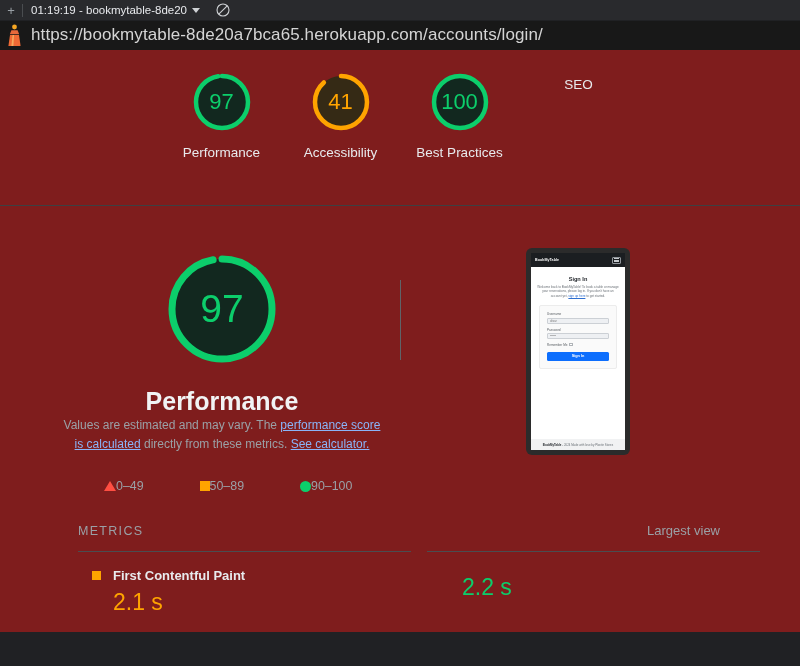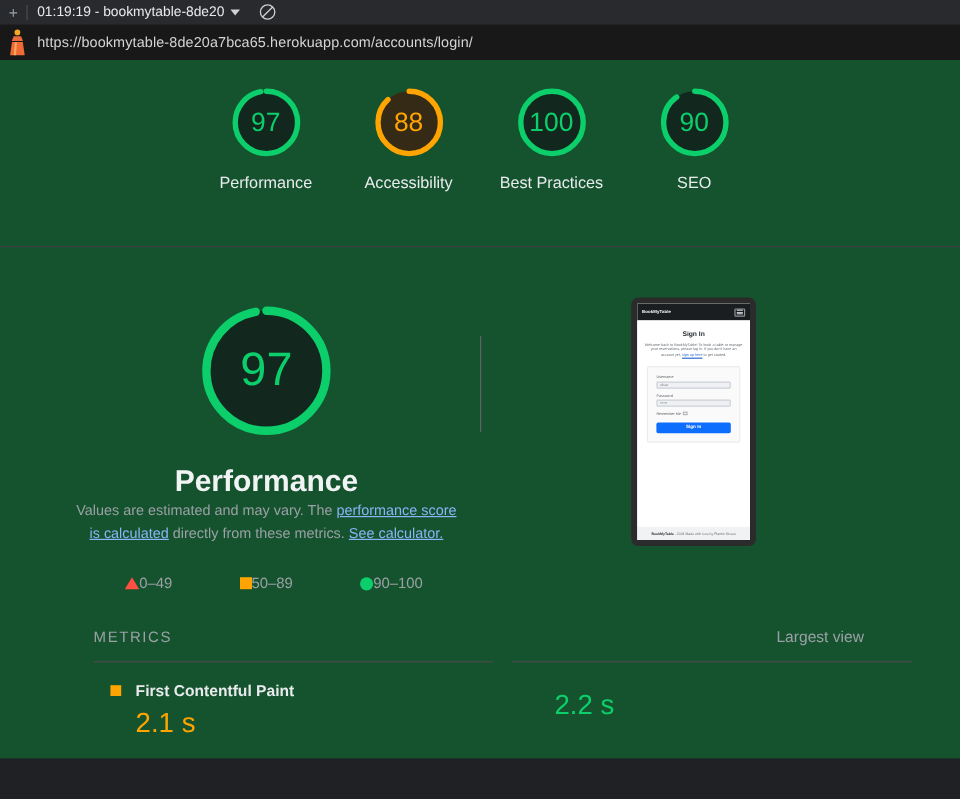--- a/index.html
+++ b/index.html
@@ -59,7 +59,7 @@
   .lh-logo { width: 17px; height: 23px; flex: none; position: relative; }
   .url-text {
     color: #d4d4d4;
-    font-size: 12px;
+    font-size: 17px;
     letter-spacing: 0.1px;
     white-space: nowrap;
     overflow: hidden;

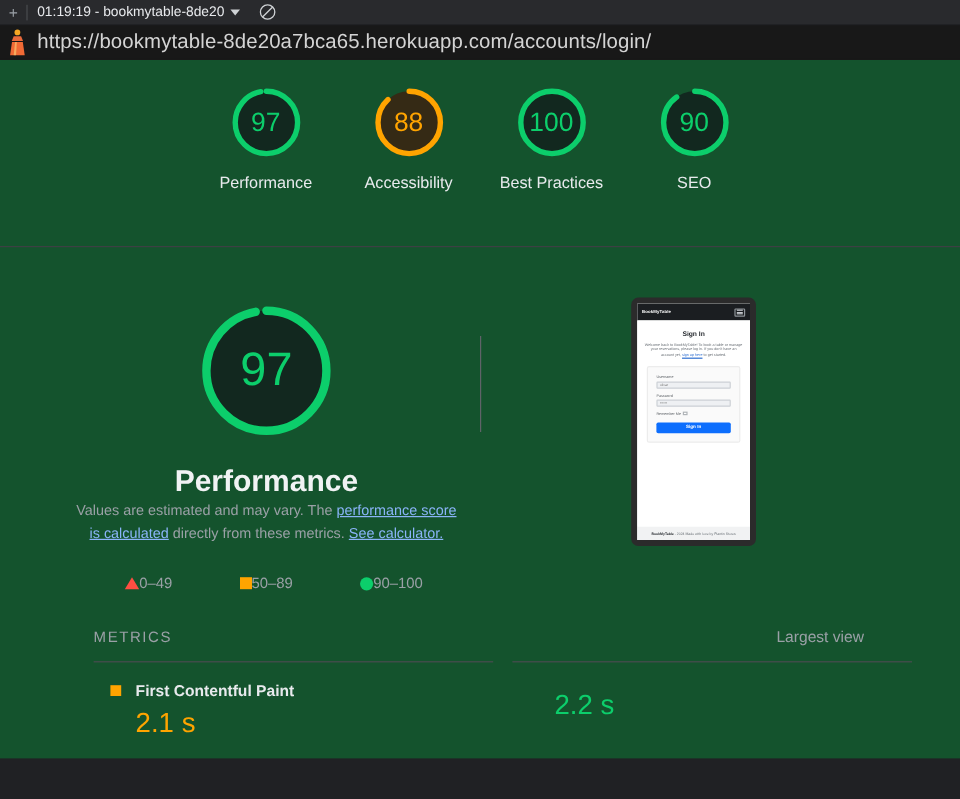--- a/index.html
+++ b/index.html
@@ -66,7 +66,7 @@
   }
 
   
-  .report { background: #14532d; }
+  .report { background: #7f1d1d; }
 
   
   .gauges {

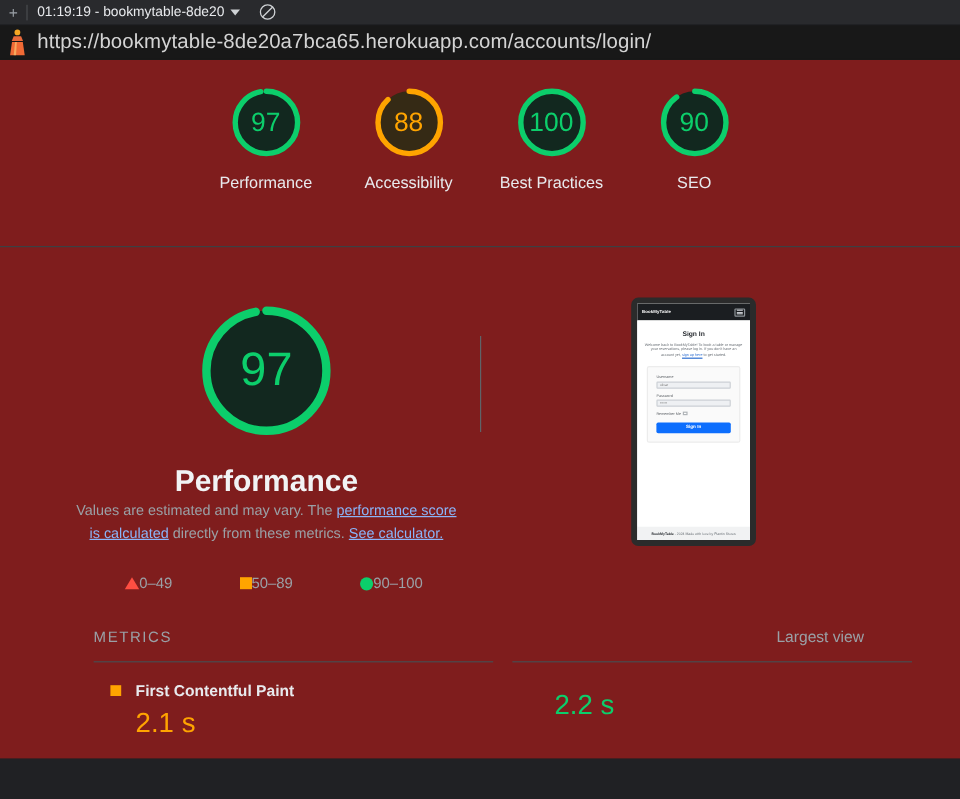--- a/index.html
+++ b/index.html
@@ -308,7 +308,7 @@
           <circle cx="34" cy="34" r="26" fill="#352a15"></circle>
           <circle cx="34" cy="34" r="26" fill="none" stroke="#ffa400" stroke-width="4.5" stroke-linecap="round" stroke-dasharray="143.7 163.4"></circle>
         </svg>
-        <div class="gauge-num" style="color:#ffa400">88</div>
+        <div class="gauge-num" style="color:#ffa400">41</div>
       </div>
       <div class="gauge-label">Accessibility</div>
     </div>

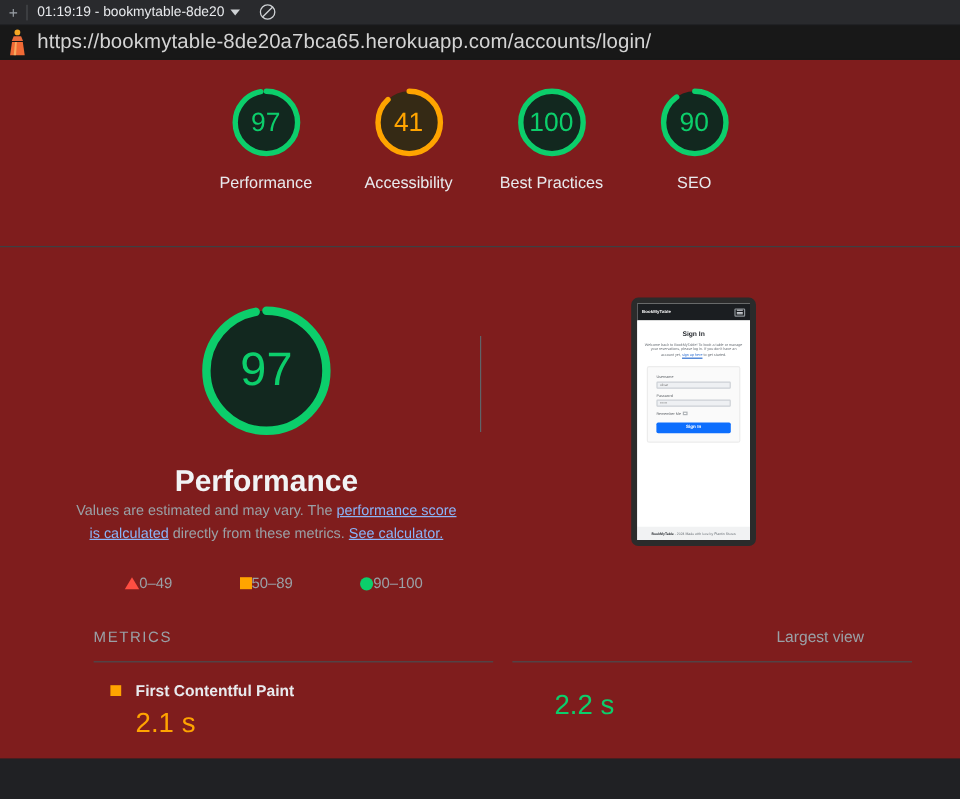--- a/index.html
+++ b/index.html
@@ -325,13 +325,6 @@
     </div>
 
     <div class="gauge-item">
-      <div class="gauge-wrap">
-        <svg width="68" height="68" viewBox="0 0 68 68">
-          <circle cx="34" cy="34" r="26" fill="#12281f"></circle>
-          <circle cx="34" cy="34" r="26" fill="none" stroke="#0cce6b" stroke-width="4.5" stroke-linecap="round" stroke-dasharray="147 163.4"></circle>
-        </svg>
-        <div class="gauge-num" style="color:#0cce6b">90</div>
-      </div>
       <div class="gauge-label">SEO</div>
     </div>
 

